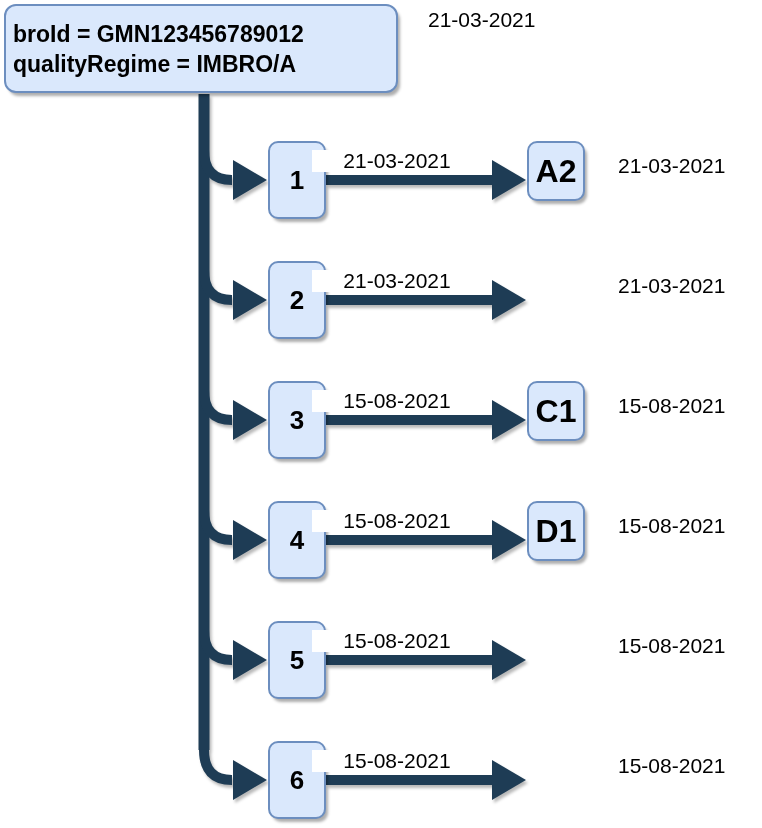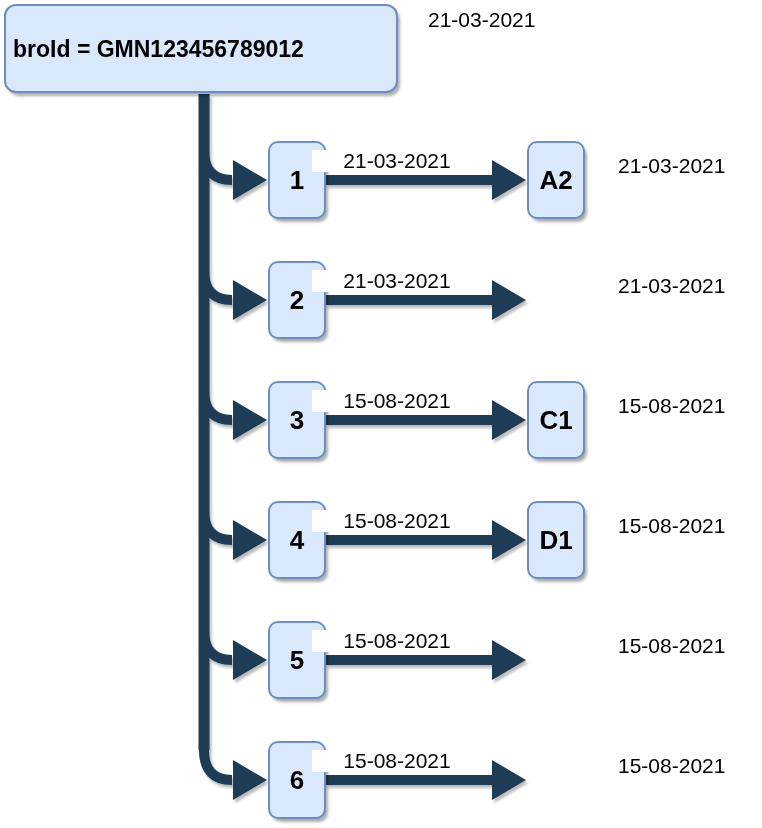--- a/index.html
+++ b/index.html
@@ -117,6 +117,7 @@
 
   <div class="node root-node">
     <span>broId = GMN123456789012</span>
+    <span>qualityRegime = IMBRO/A</span>
   </div>
 
   <div class="top-date">21-03-2021</div>

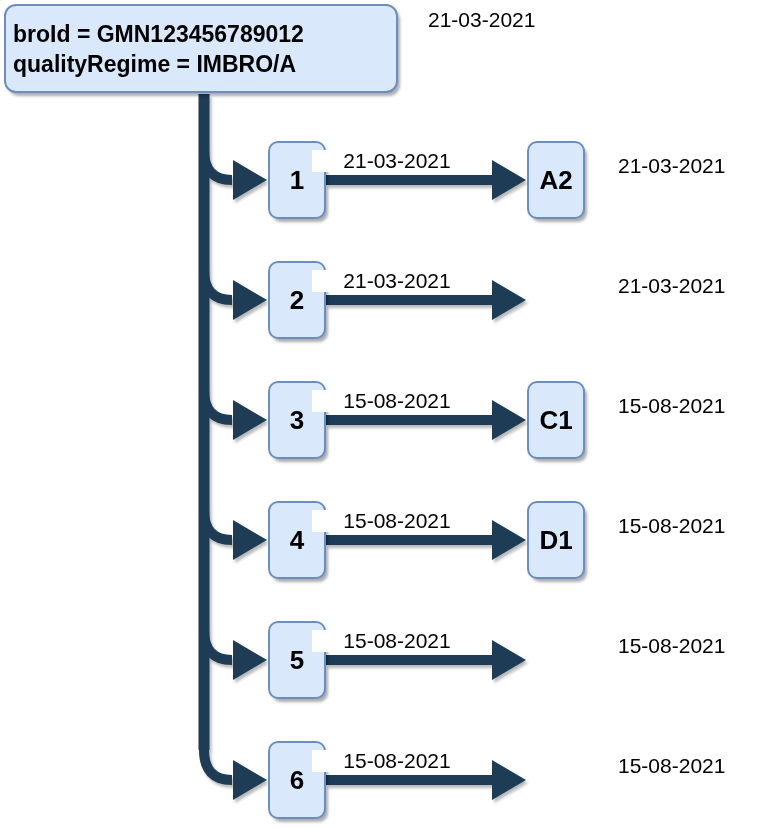--- a/index.html
+++ b/index.html
@@ -54,7 +54,7 @@
   .row { position: absolute; left: 0; width: 762px; height: 78px; }
 
   .num-node  { left: 268px; top: 0; width: 58px; height: 78px; font-size: 26px; }
-  .code-node { left: 527px; top: 0; width: 58px; height: 78px; font-size: 26px; }
+  .code-node { left: 527px; top: 0; width: 58px; height: 60px; font-size: 32px; }
 
   .edge-label {
     position: absolute; left: 312px; top: 9px;

